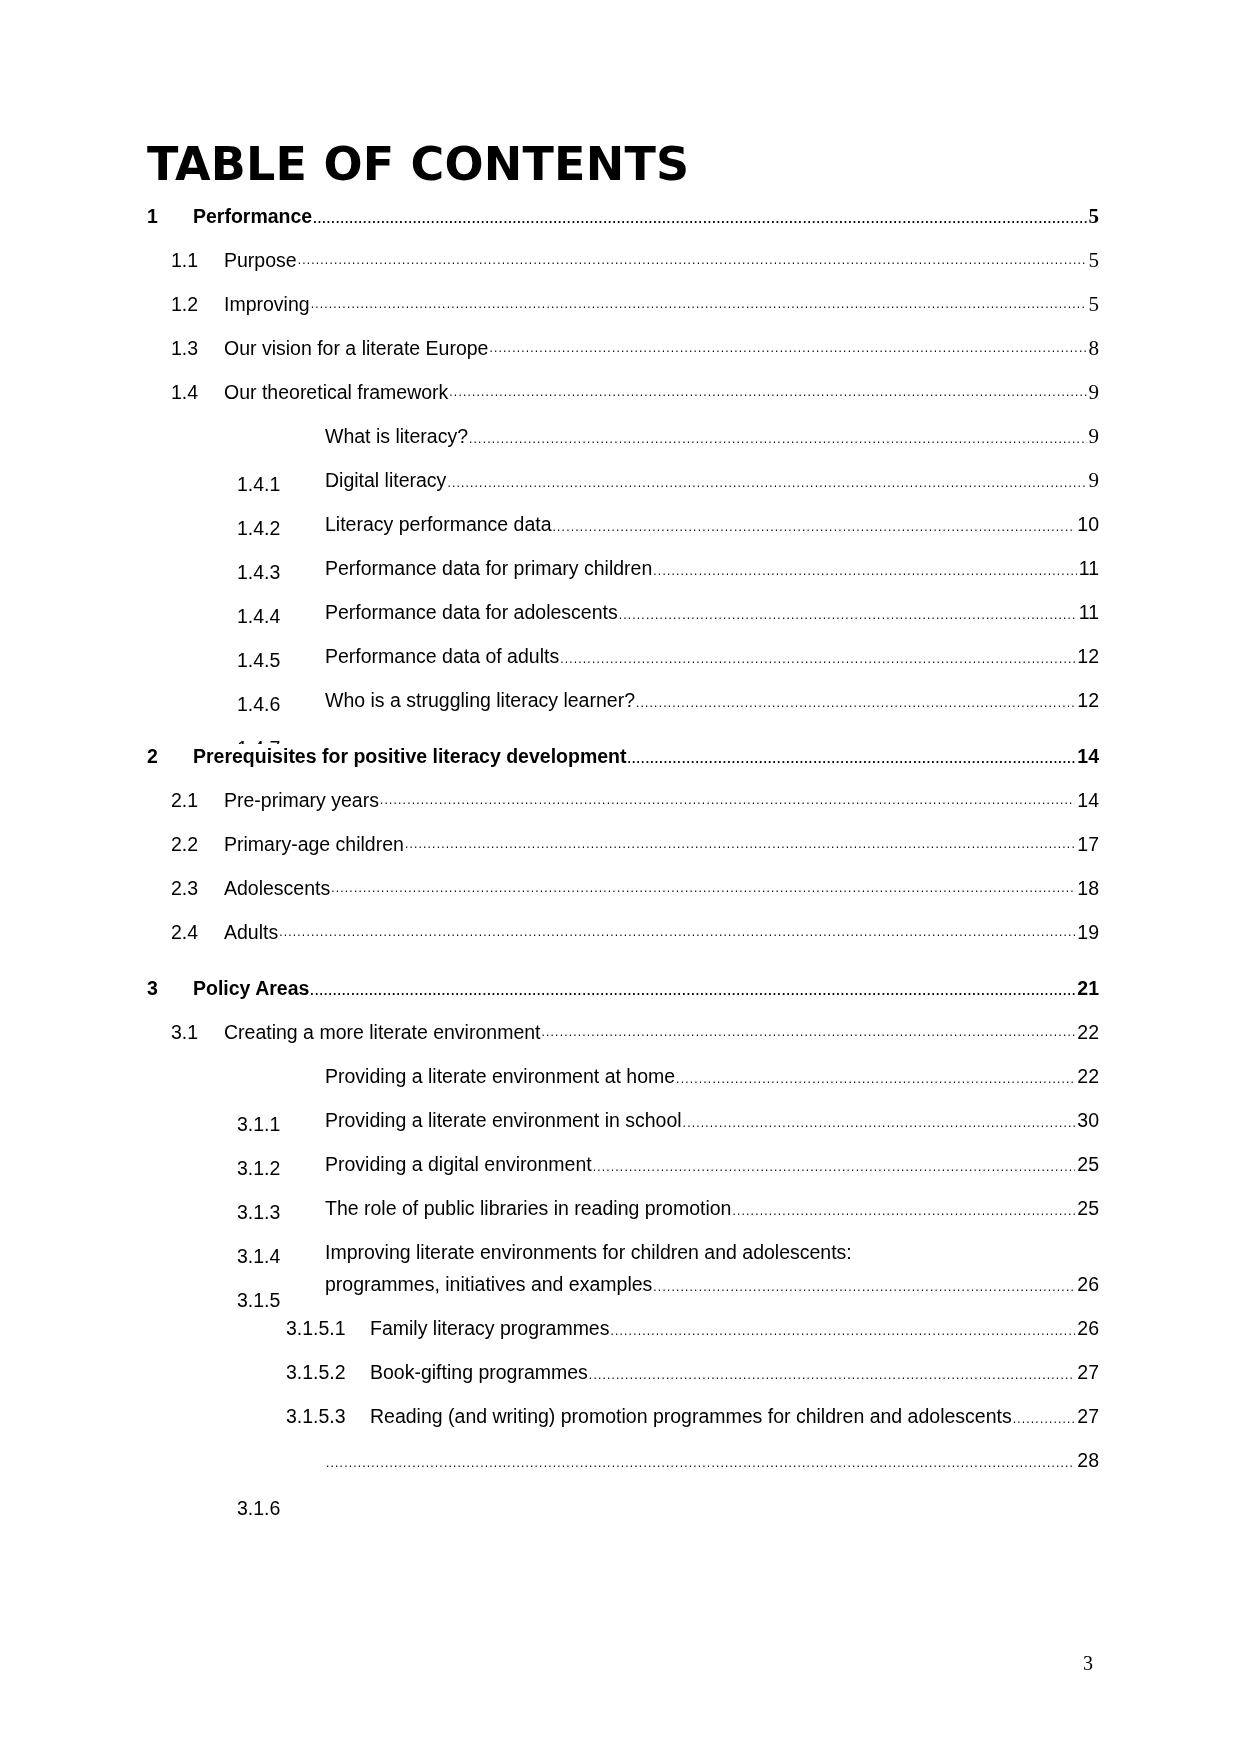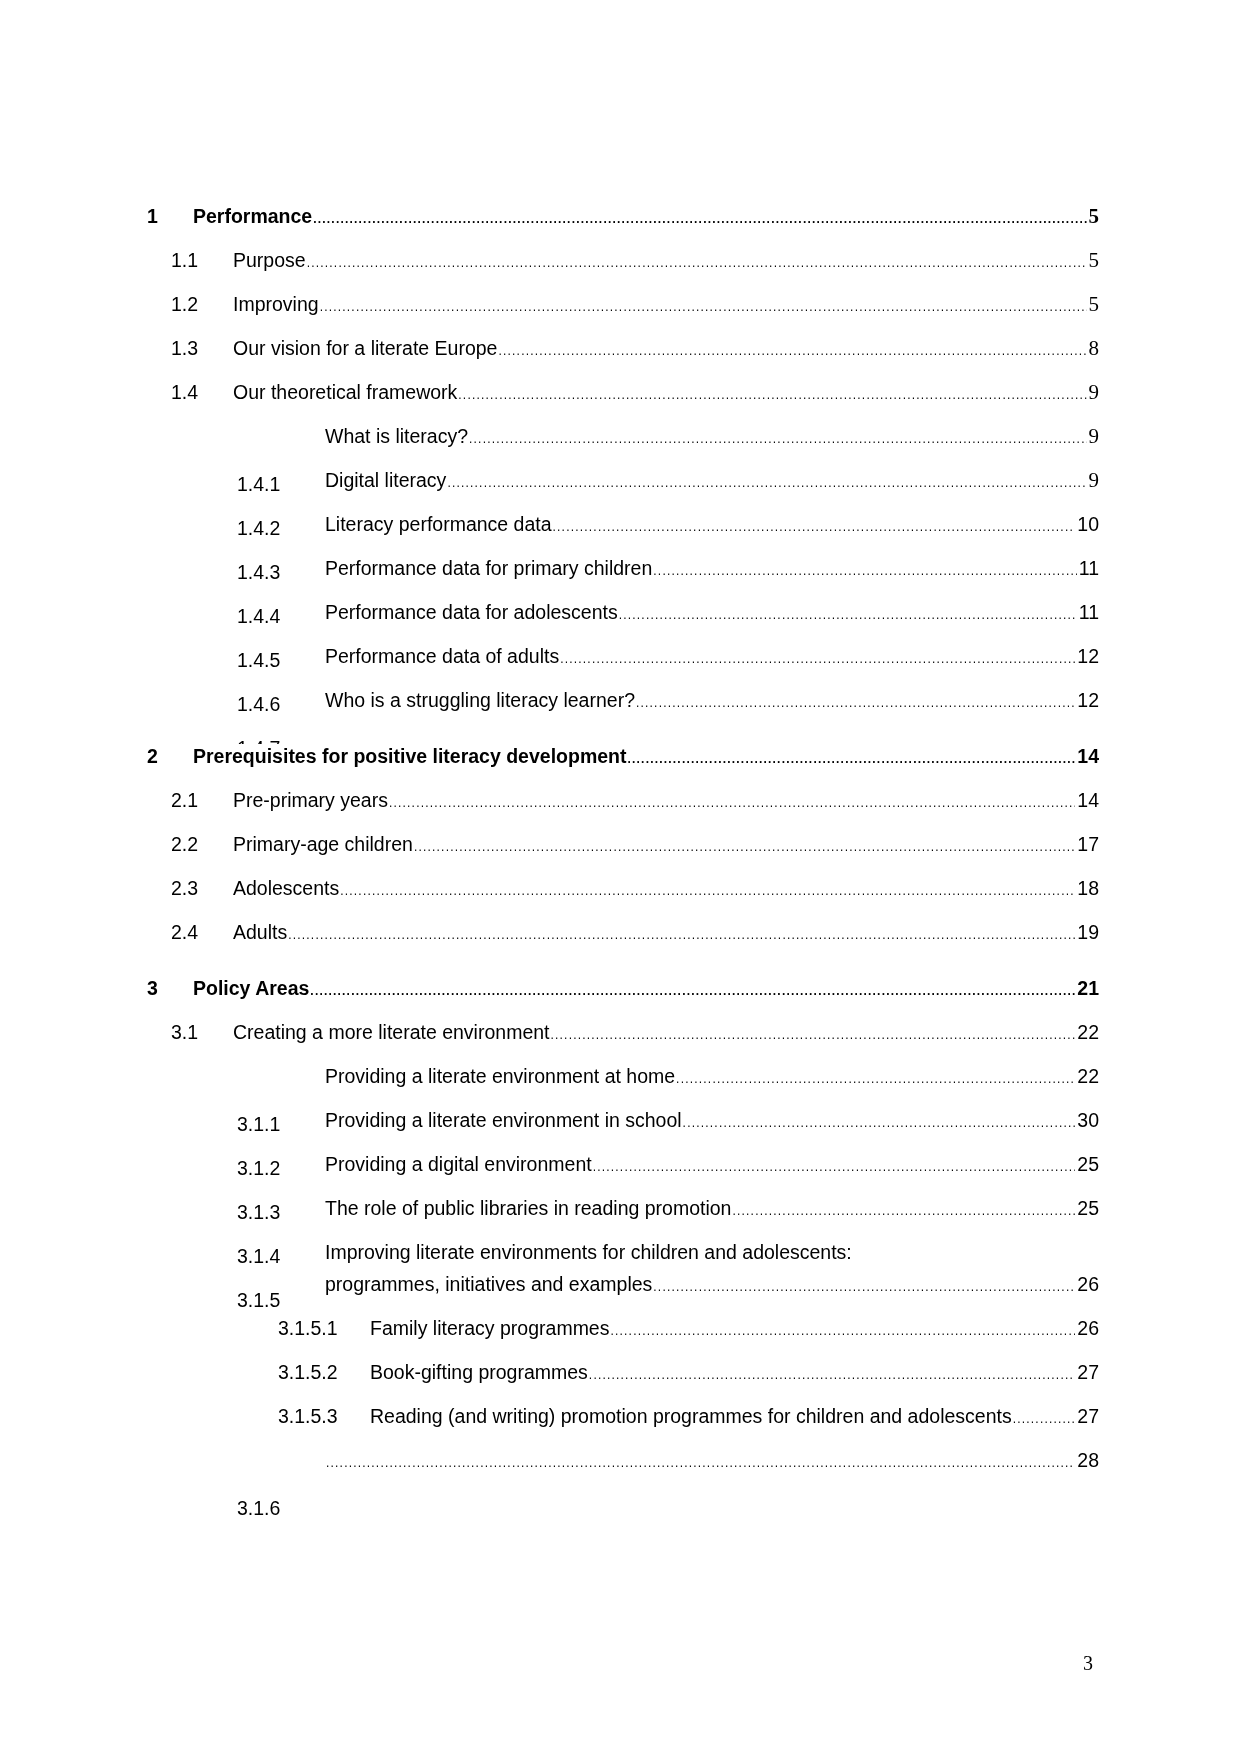--- a/index.html
+++ b/index.html
@@ -113,6 +113,7 @@
 <body>
 
 <div class="page">
+  <h1 class="toc-title">TABLE OF CONTENTS</h1>
 
   <div class="toc-list">
 

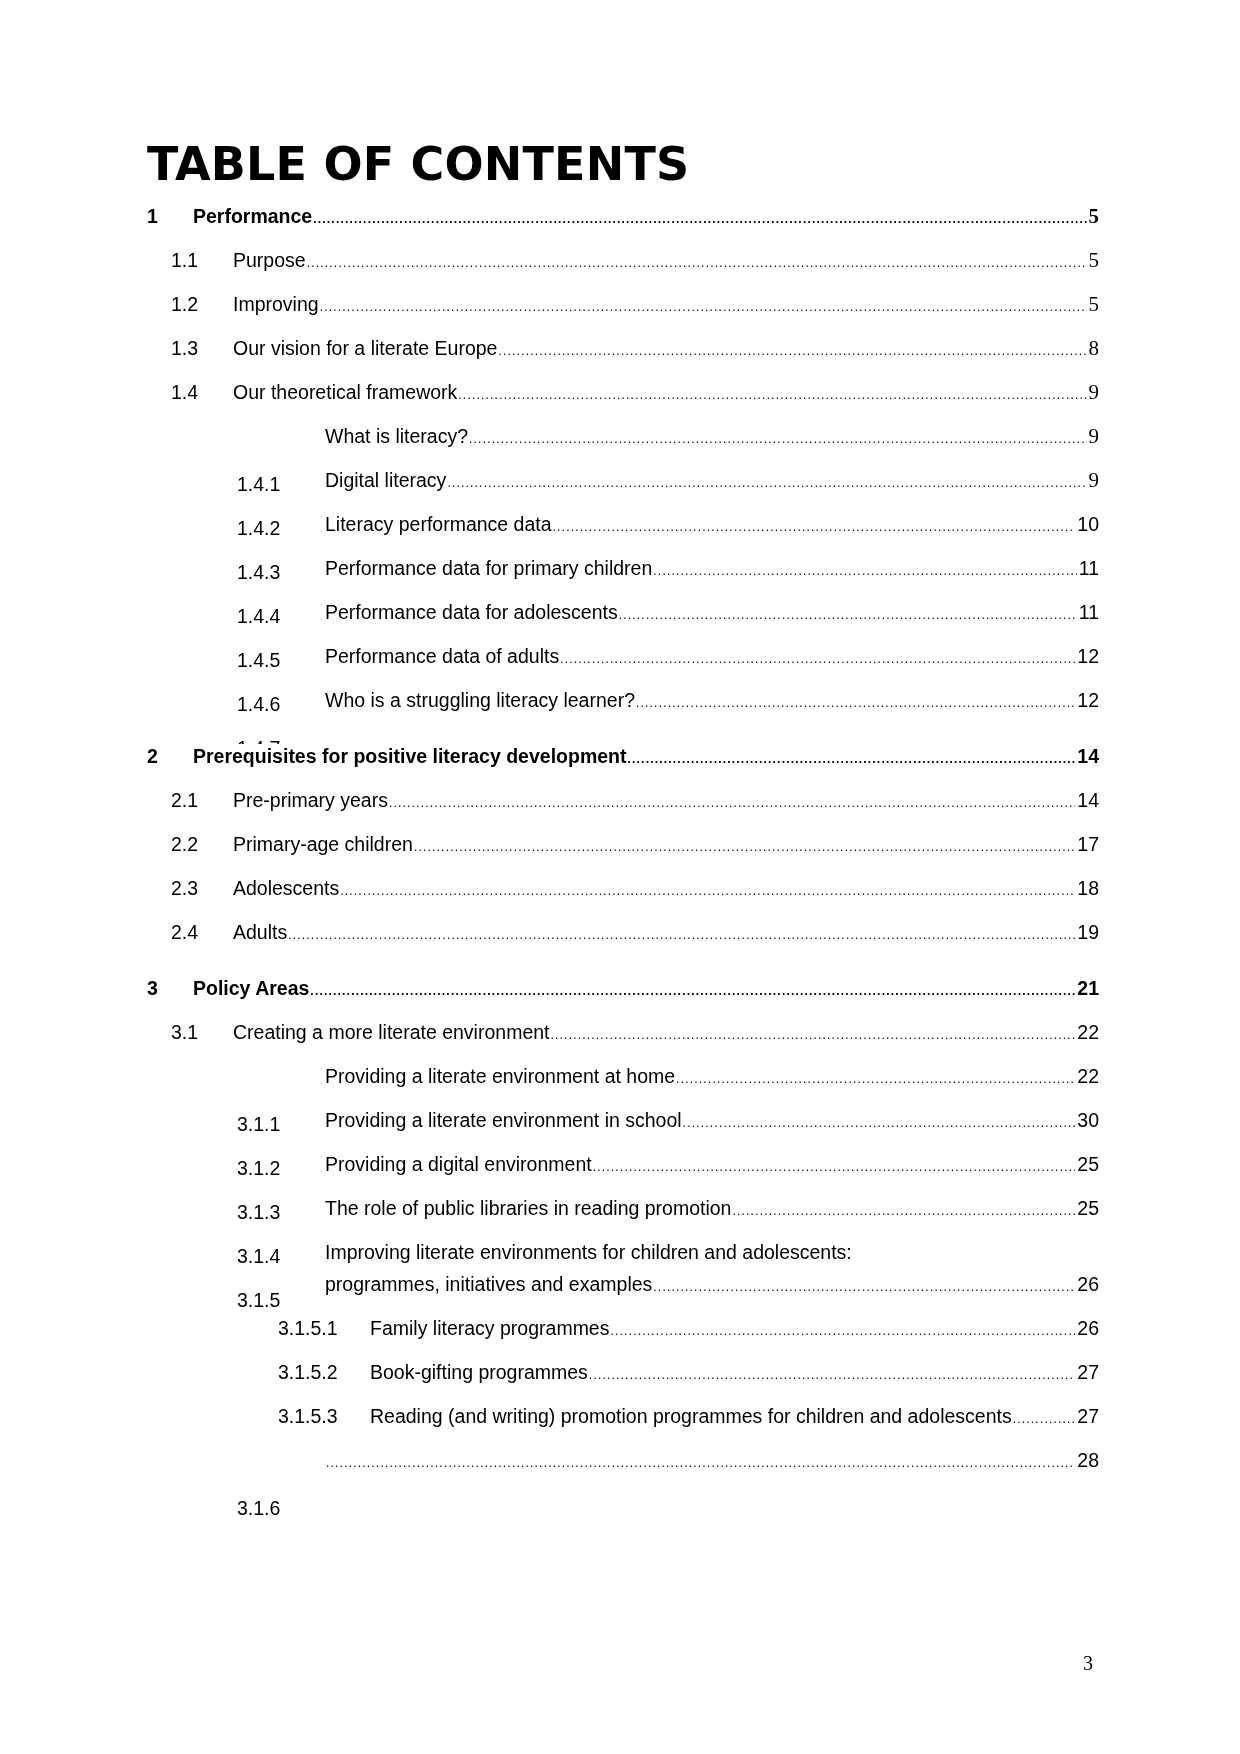--- a/index.html
+++ b/index.html
@@ -89,7 +89,7 @@
   .toc-entry.l1 .num { left: 147px; }
   .toc-entry.l1 .row { left: 193px; }
   .toc-entry.l2 .num { left: 171px; }
-  .toc-entry.l2 .row { left: 233px; }
+  .toc-entry.l2 .row { left: 224px; align-items: center; }
   .toc-entry.l3 .num { left: 237px; margin-top: 48px; }
   .toc-entry.l3 .row { left: 325px; }
   .toc-entry.l4 .num { left: 278px; }

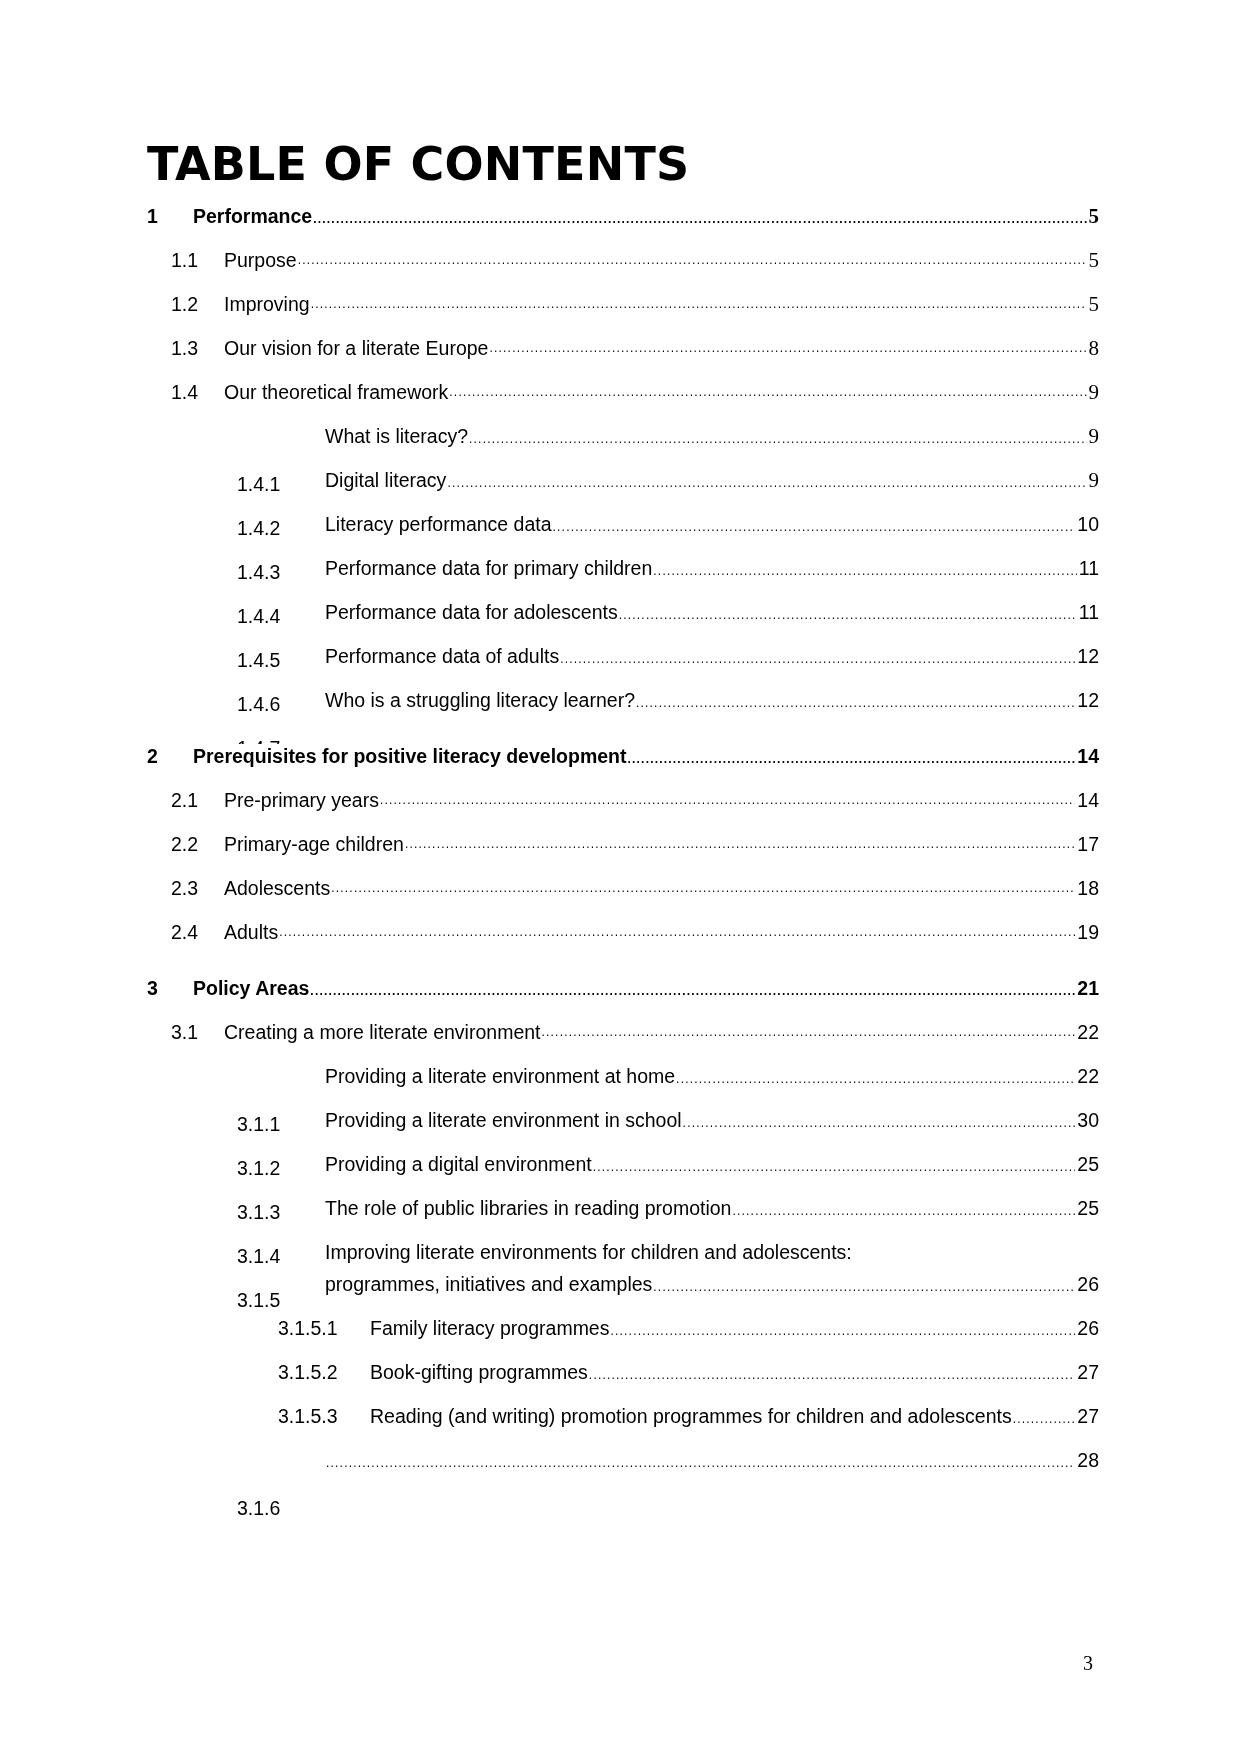--- a/index.html
+++ b/index.html
@@ -92,7 +92,7 @@
   .toc-entry.l2 .row { left: 224px; align-items: center; }
   .toc-entry.l3 .num { left: 237px; margin-top: 48px; }
   .toc-entry.l3 .row { left: 325px; }
-  .toc-entry.l4 .num { left: 278px; }
+  .toc-entry.l4 .num { left: 286px; }
   .toc-entry.l4 .row { left: 370px; }
   .toc-entry .line1 {
     position: absolute;

